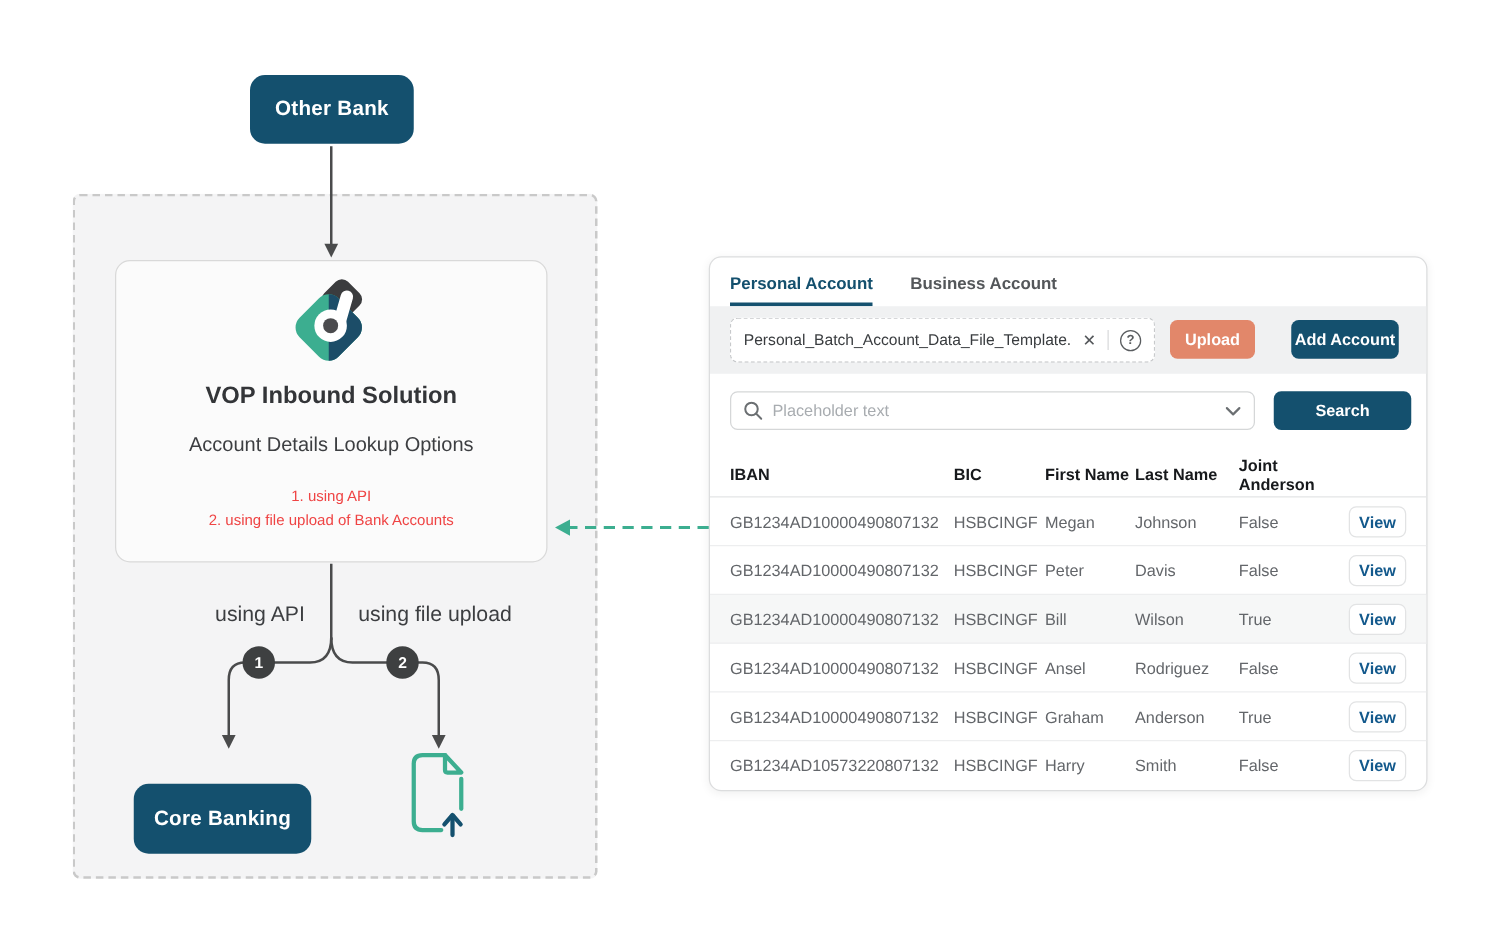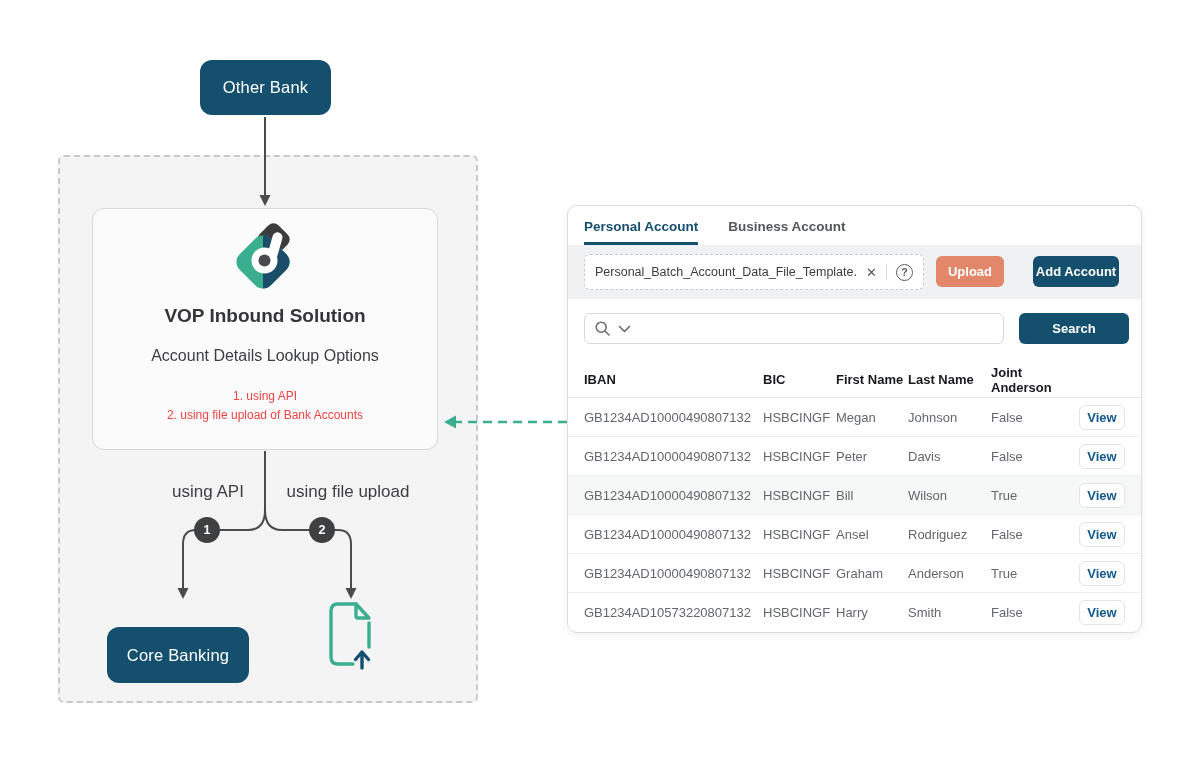--- a/index.html
+++ b/index.html
@@ -9,7 +9,7 @@
   
   .connector-svg { position:absolute; left:0; top:0; width:1200px; height:761px; pointer-events:none; z-index:5; }
   .pill { position:absolute; display:flex; align-items:center; justify-content:center;
-          background:#14506E; color:#fff; border-radius:12px; font-size:16.5px; font-weight:400; letter-spacing:.2px; }
+          background:#14506E; color:#fff; border-radius:12px; font-size:16.5px; font-weight:700; letter-spacing:.2px; }
   .other-bank { left:200px; top:60px; width:131px; height:55px; z-index:2; }
   .core-banking { left:107px; top:607px; width:142px; height:56px; z-index:2;margin-top:20px; }
   .dashed-box { position:absolute; left:58px; top:155px; width:420px; height:548px;

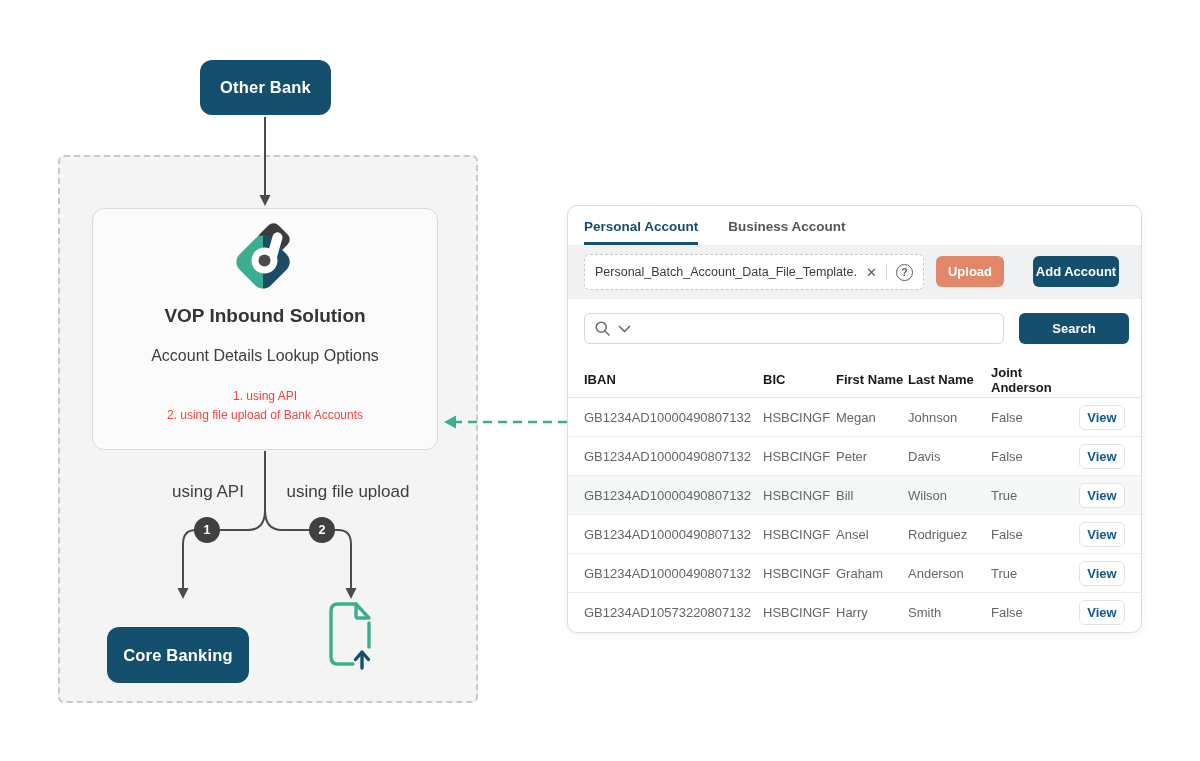--- a/index.html
+++ b/index.html
@@ -175,6 +175,7 @@
         <circle cx="6.2" cy="6.2" r="5" stroke="#6B6F72" stroke-width="1.6" fill="none"></circle>
         <path d="M10 10 L14 14" stroke="#6B6F72" stroke-width="1.6" stroke-linecap="round"></path>
       </svg>
+      <input type="text" placeholder="Placeholder text" style="">
       <svg width="13" height="8" viewBox="0 0 13 8">
         <path d="M1.5 1.5 L6.5 6.5 L11.5 1.5" stroke="#6B6F72" stroke-width="1.7" fill="none" stroke-linecap="round" stroke-linejoin="round"></path>
       </svg>

